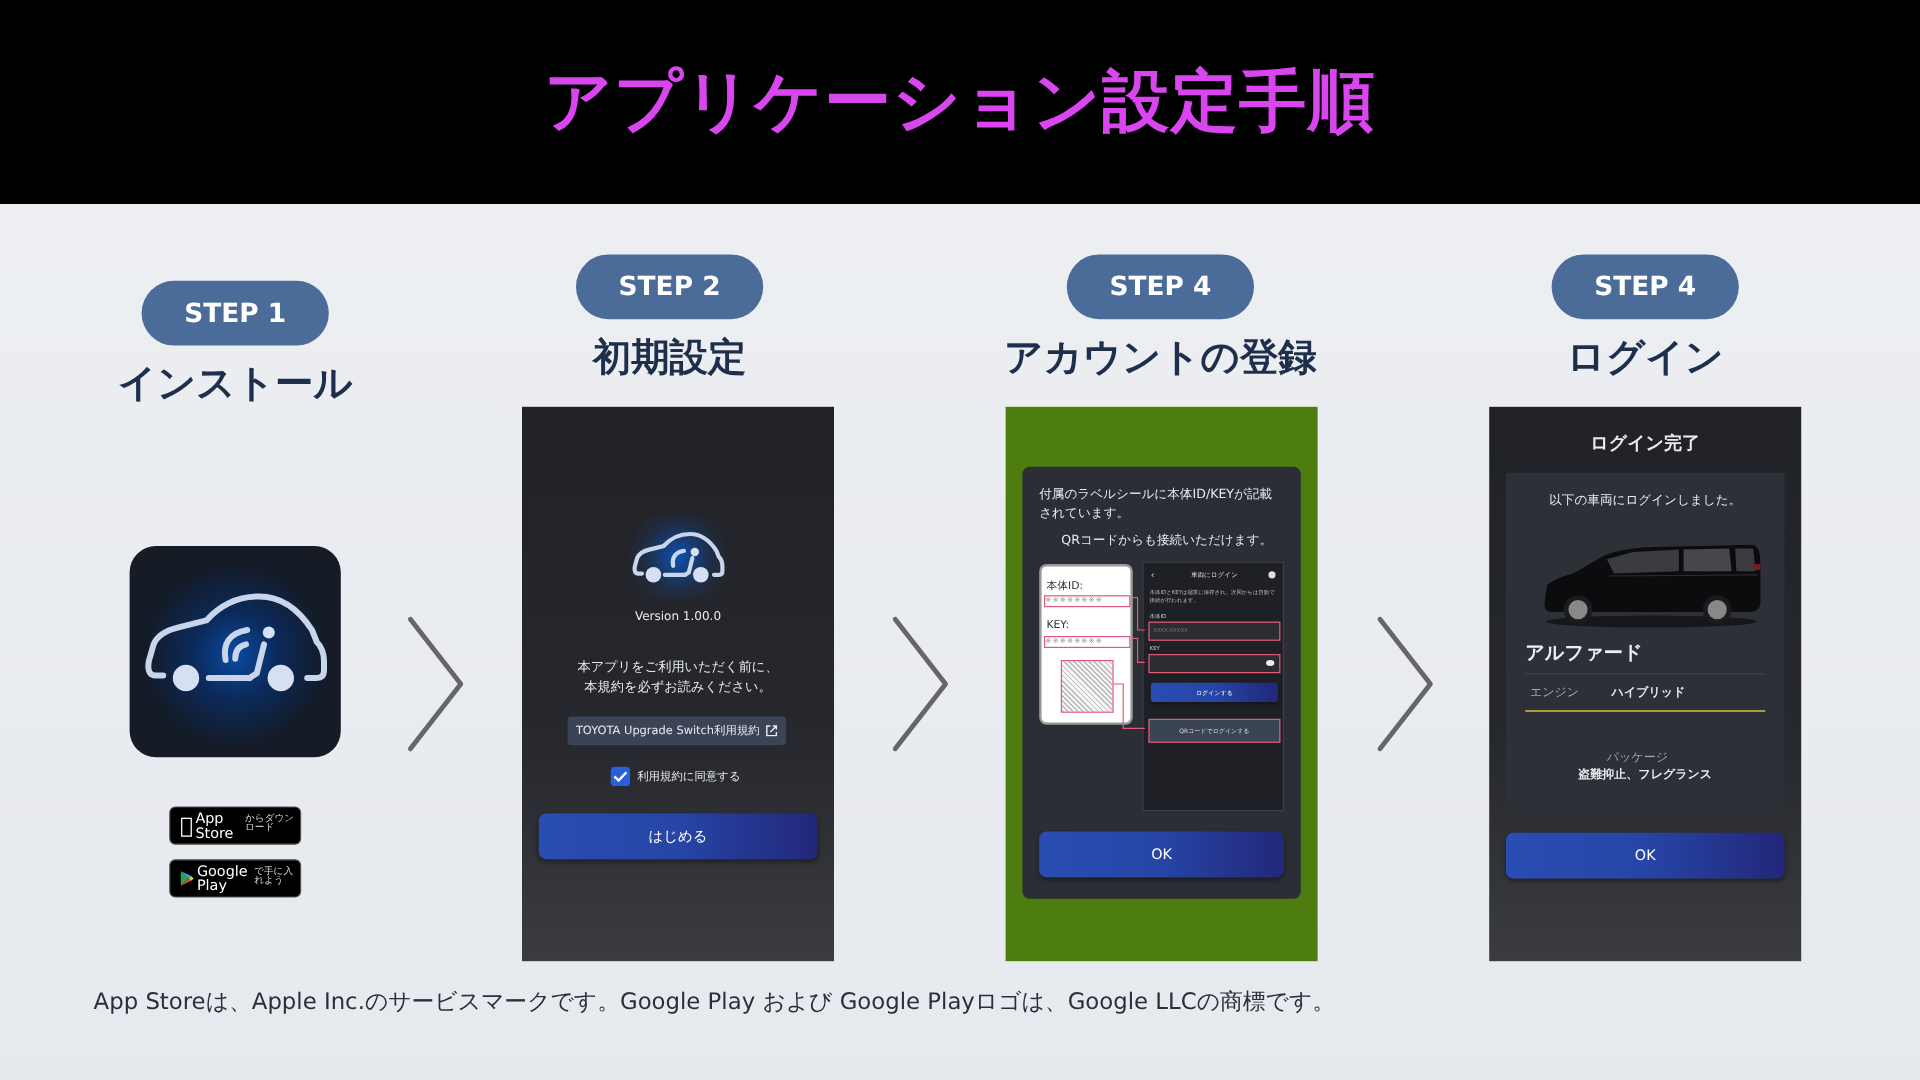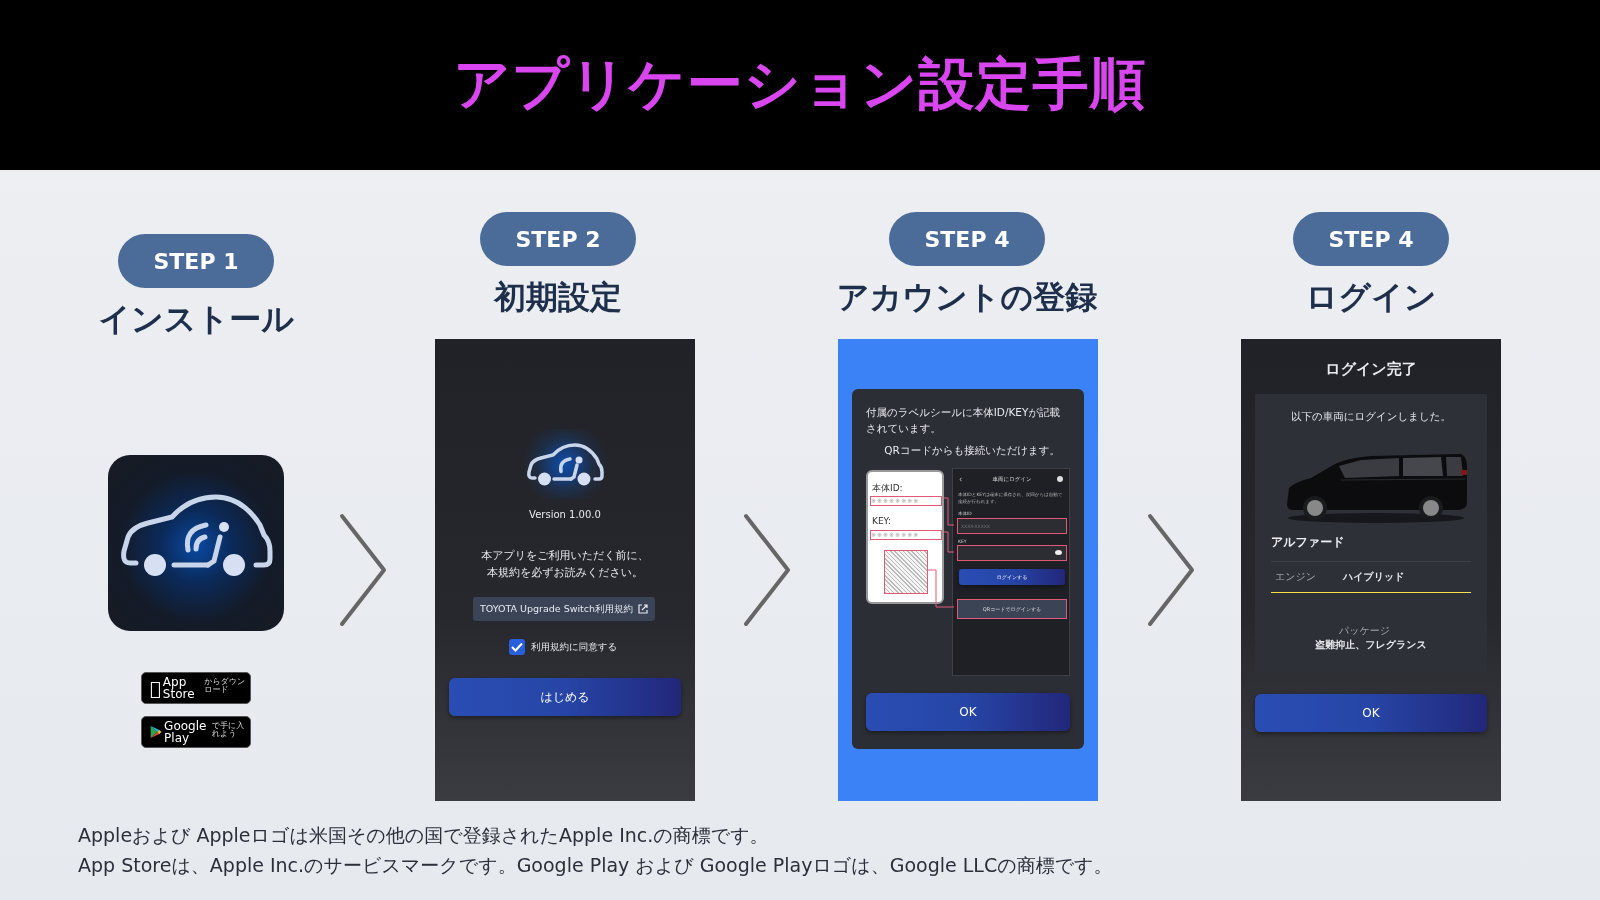--- a/index.html
+++ b/index.html
@@ -107,7 +107,7 @@
 
 <div class="pill" style="left:889px;top:212px;">STEP 4</div>
 <div class="step-title" style="left:817px;top:276px;width:300px;">アカウントの登録</div>
-<div class="phone" style="left:838px;top:339px;background:#3b82f6;text-decoration:underline;">
+<div class="phone" style="left:838px;top:339px;background:#4d7c0f;text-decoration:underline;">
   <div style="position:absolute;left:14px;top:50px;width:232px;height:360px;background:#2c2e35;border-radius:6px;">
     <div class="small" style="position:absolute;left:14px;top:15px;font-size:10.5px;line-height:16px;">
       <div>付属のラベルシールに本体ID/KEYが記載</div>

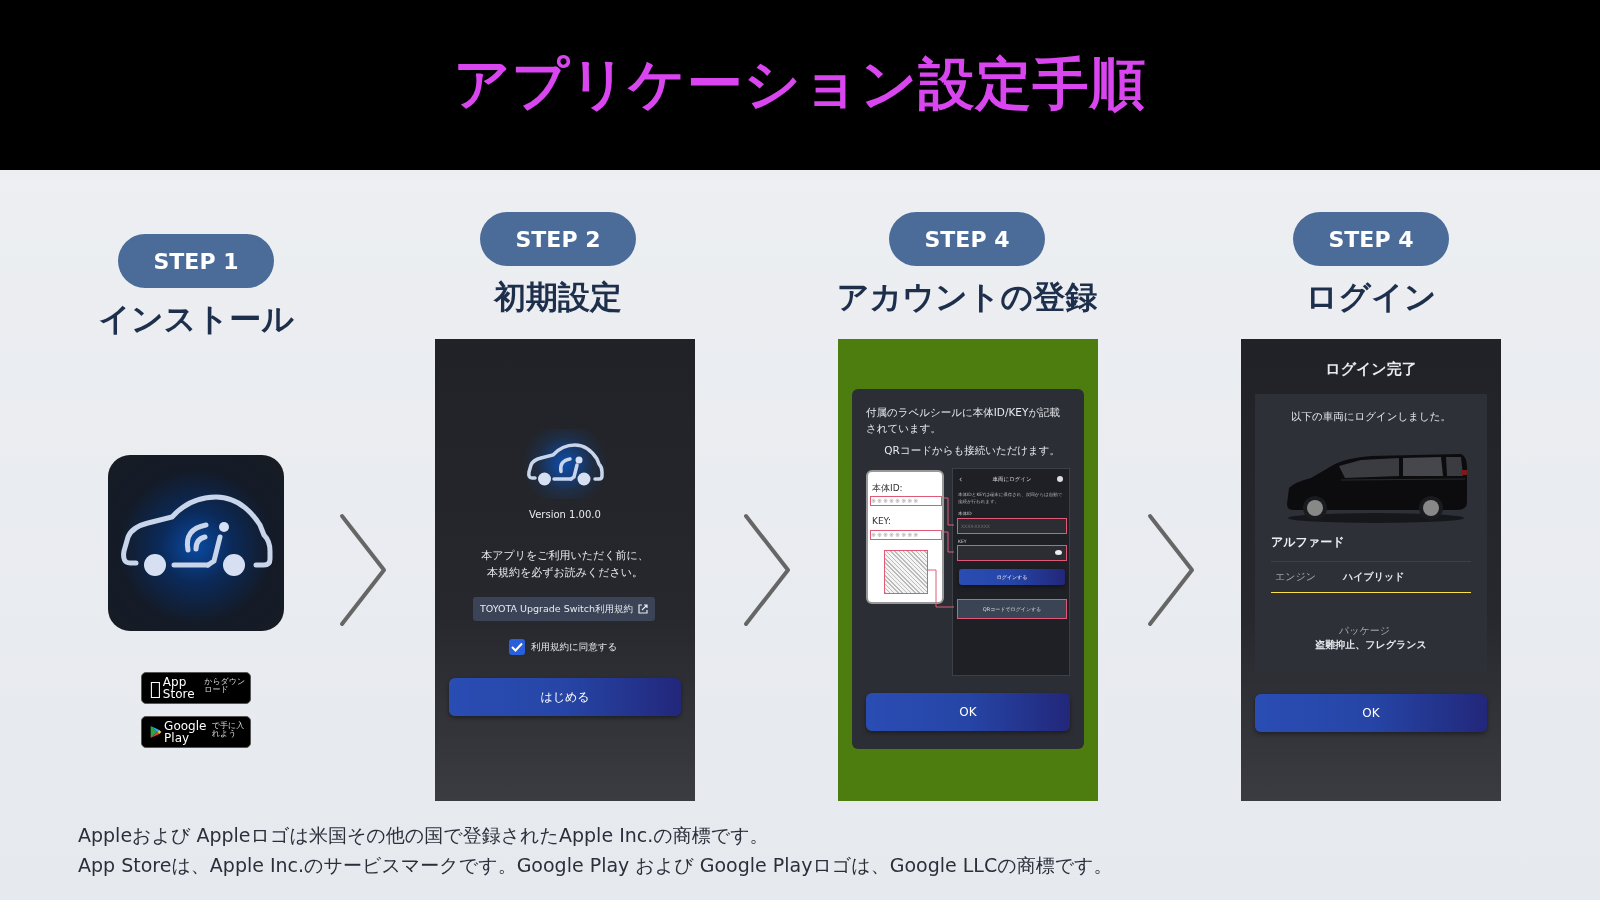--- a/index.html
+++ b/index.html
@@ -169,7 +169,7 @@
         <circle cx="150" cy="62" r="8" fill="#888"></circle>
       <rect x="180" y="24" width="6" height="5" fill="#7a1a1a"></rect>
     </svg>
-    <div style="position:absolute;left:16px;top:140px;font-size:12px;color:#eceef2;font-weight:bold;">アルファード</div>
+    <div style="position:absolute;left:16px;top:140px;font-size:16px;color:#eceef2;font-weight:bold;">アルファード</div>
     <div style="position:absolute;left:16px;top:167px;width:200px;border-top:1px solid #3e4149;"></div>
     <div class="row" style="top:168px;">
         <span class="k">エンジン</span>

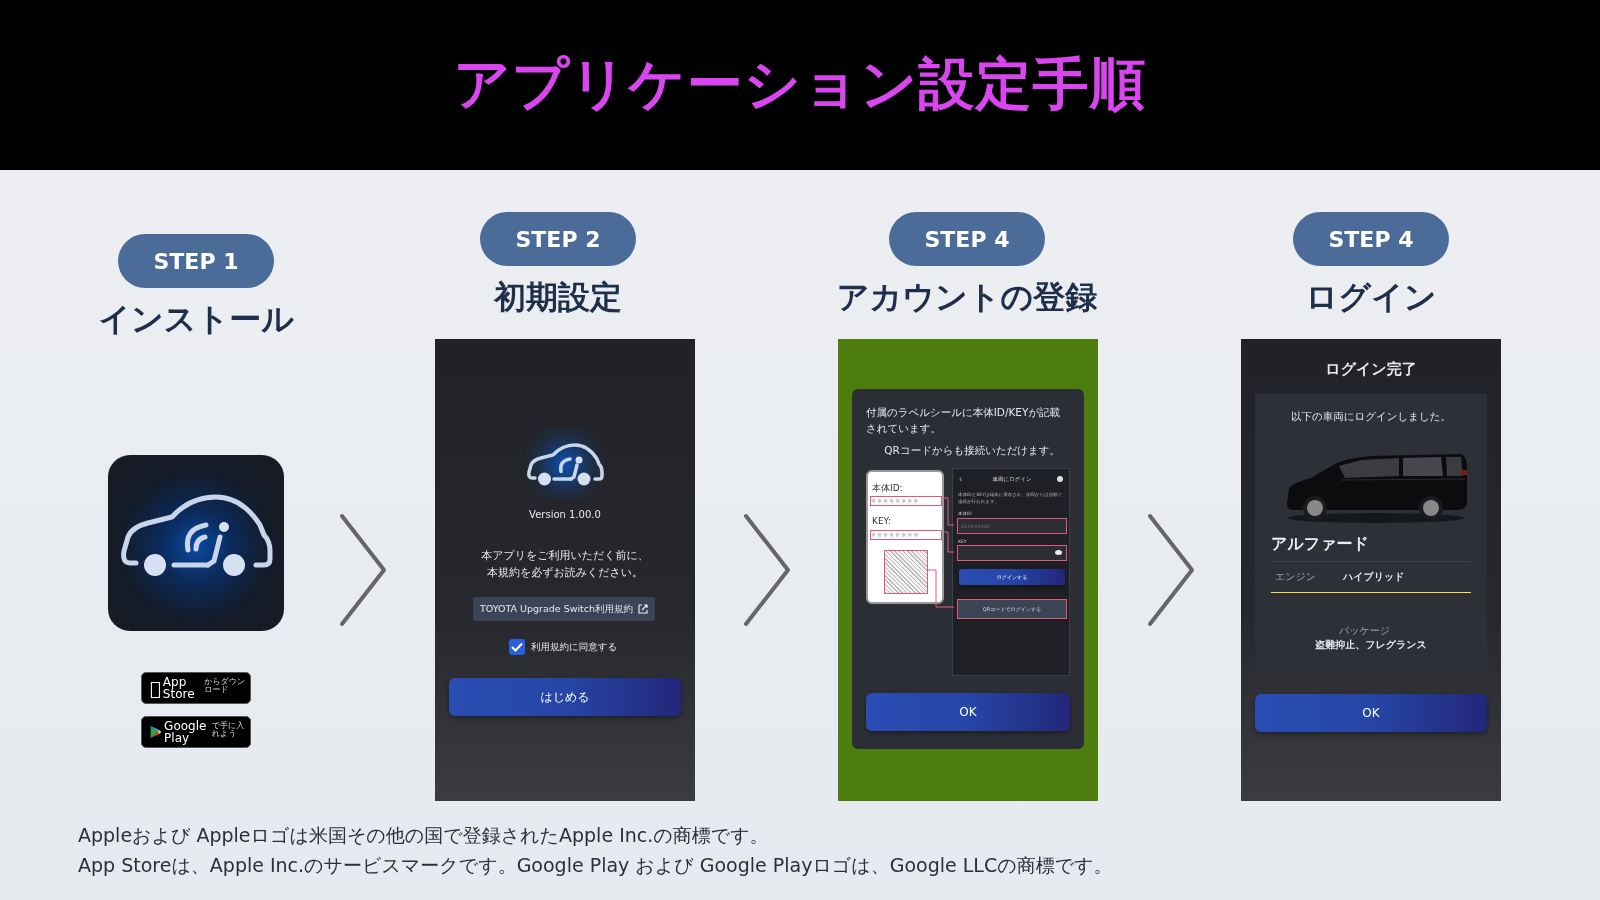--- a/index.html
+++ b/index.html
@@ -184,7 +184,6 @@
 </div>
 
 <div class="footer">
-  <div>Appleおよび Appleロゴは米国その他の国で登録されたApple Inc.の商標です。</div>
   <div>App Storeは、Apple Inc.のサービスマークです。Google Play および Google Playロゴは、Google LLCの商標です。</div>
 </div>
 

